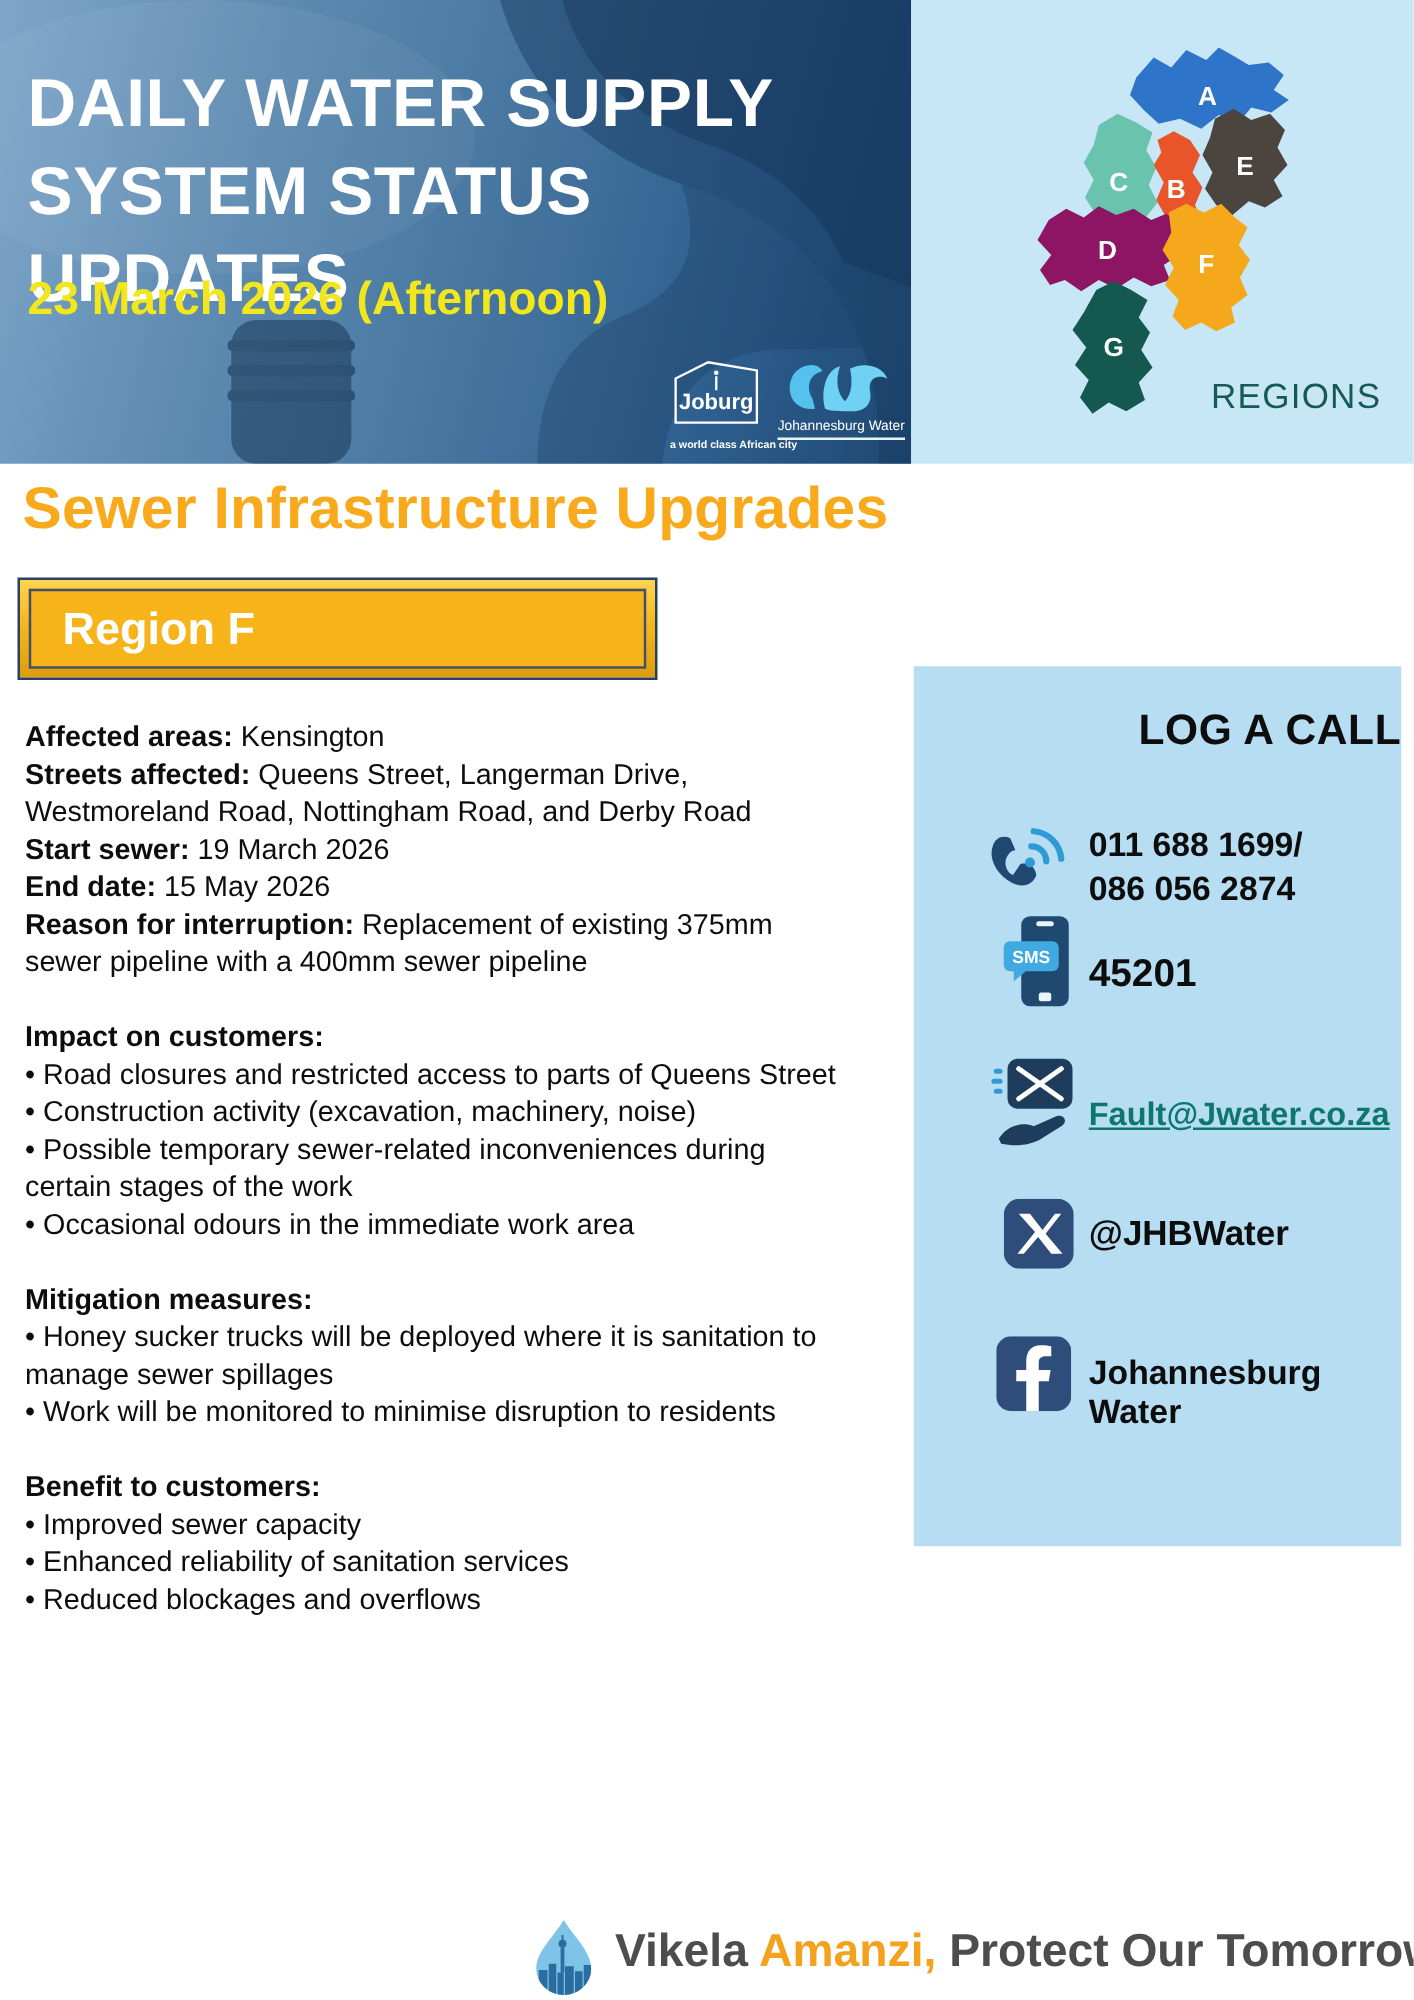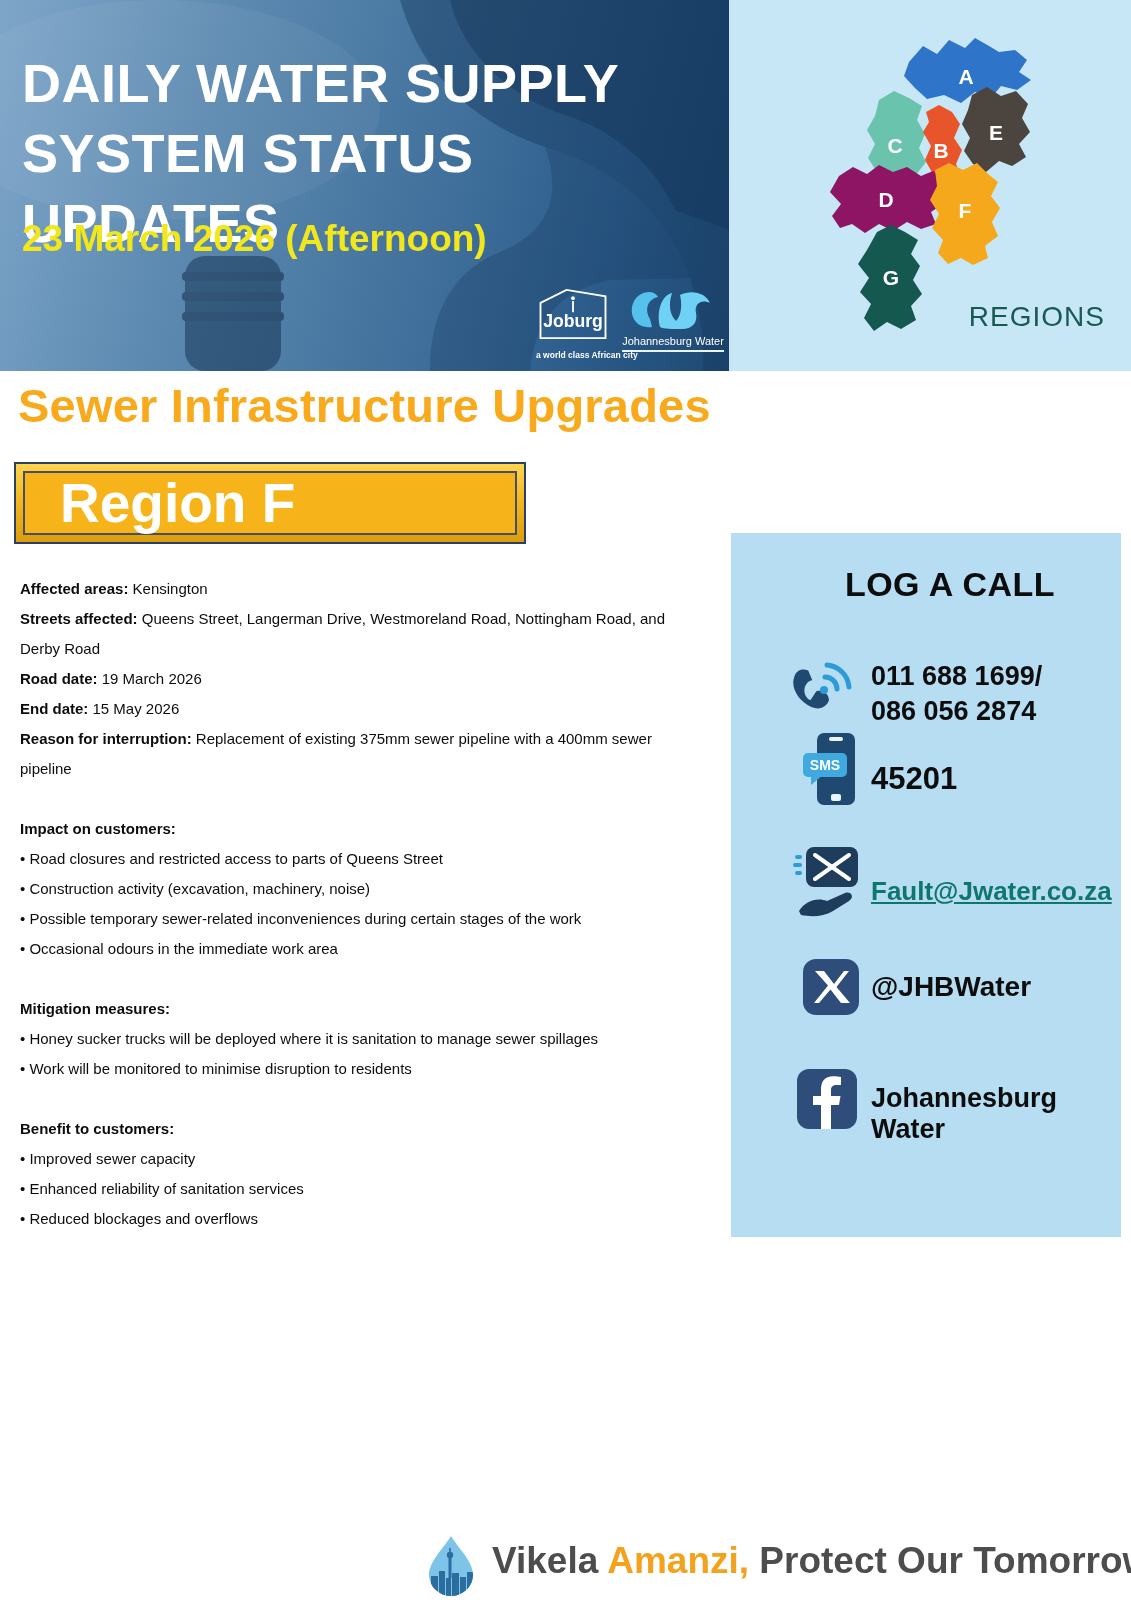--- a/index.html
+++ b/index.html
@@ -36,7 +36,7 @@
     border:2px solid #2a3f66; padding:7px; }
   .region-banner-inner { width:100%; height:100%; background:#f6b41a; border:2px solid #44506b;
     display:flex; align-items:center; }
-  .region-banner-text { color:#ffffff; font-weight:bold; font-size:55px; padding-left:35px; }
+  .region-banner-text { color:#ffffff; font-weight:bold; font-size:36px; padding-left:25px; }
 
   
   .body-col { position:absolute; left:20px; top:574px; width:656px; color:#0d0d0d;

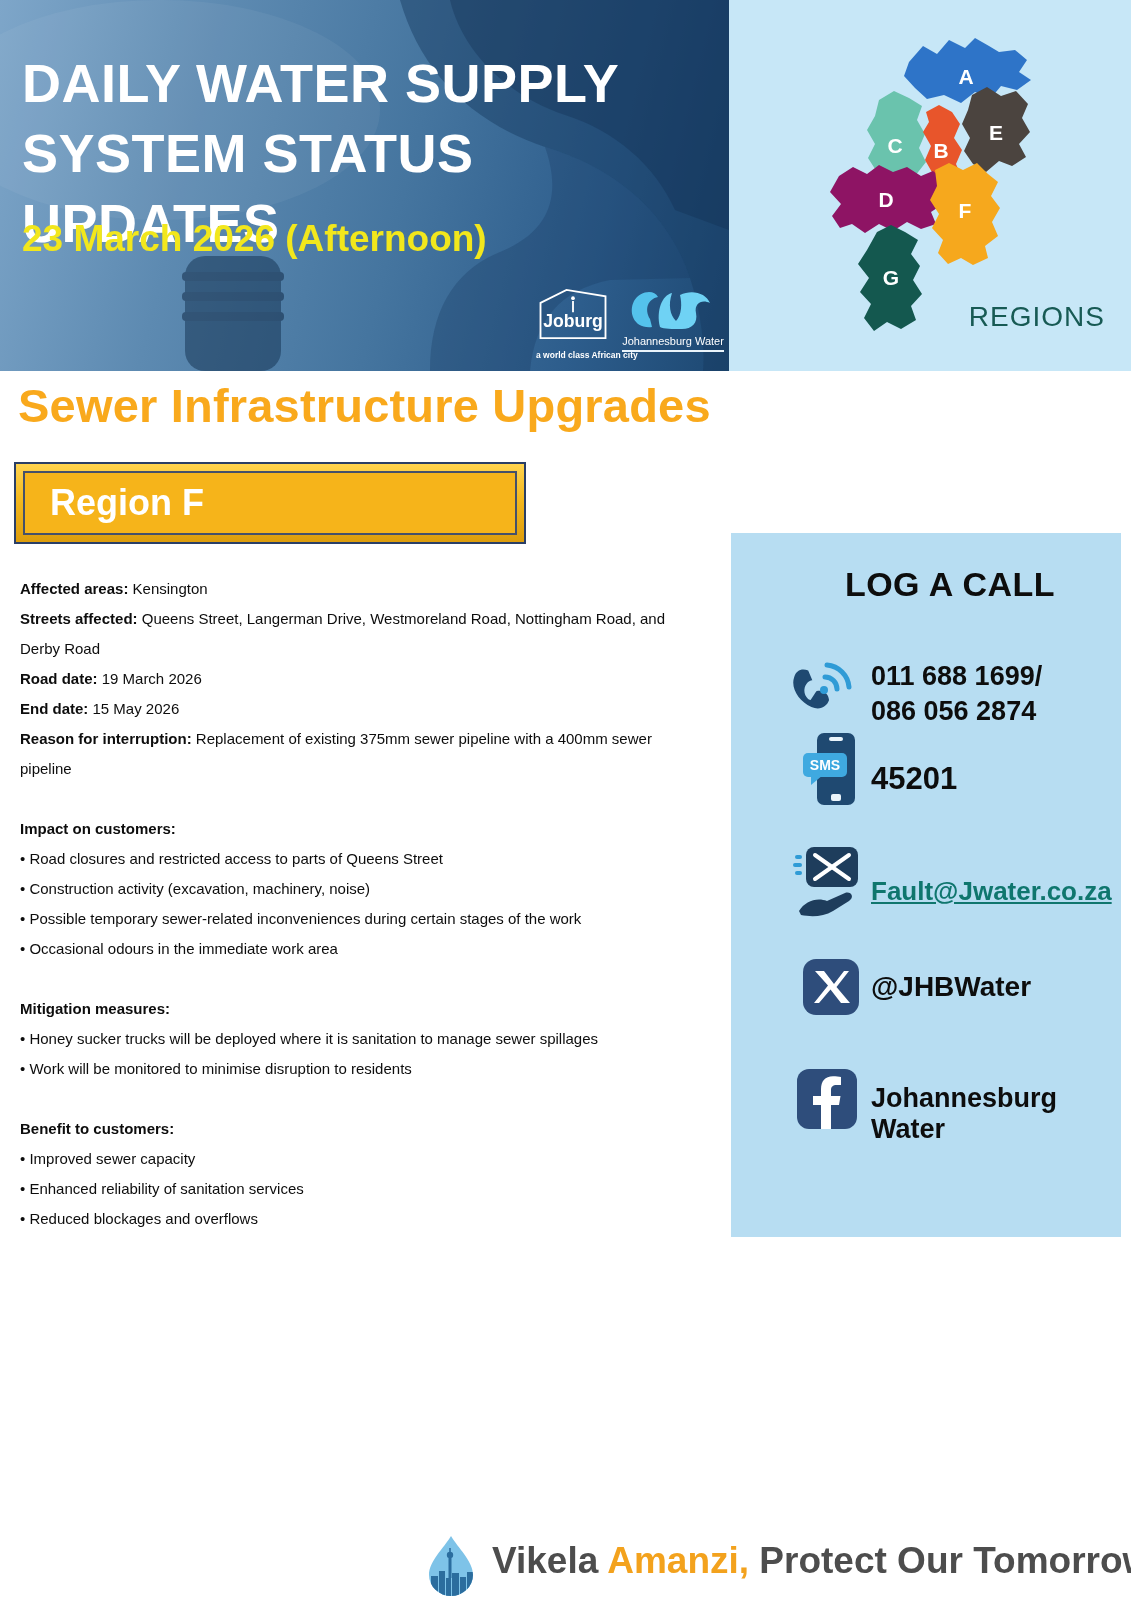--- a/index.html
+++ b/index.html
@@ -40,7 +40,7 @@
 
   
   .body-col { position:absolute; left:20px; top:574px; width:656px; color:#0d0d0d;
-    font-size:15px; line-height:30px; }
+    font-size:23px; line-height:30px; }
   .body-col p { margin:0; }
   .block { margin-top:30px; }
   .bullet { }

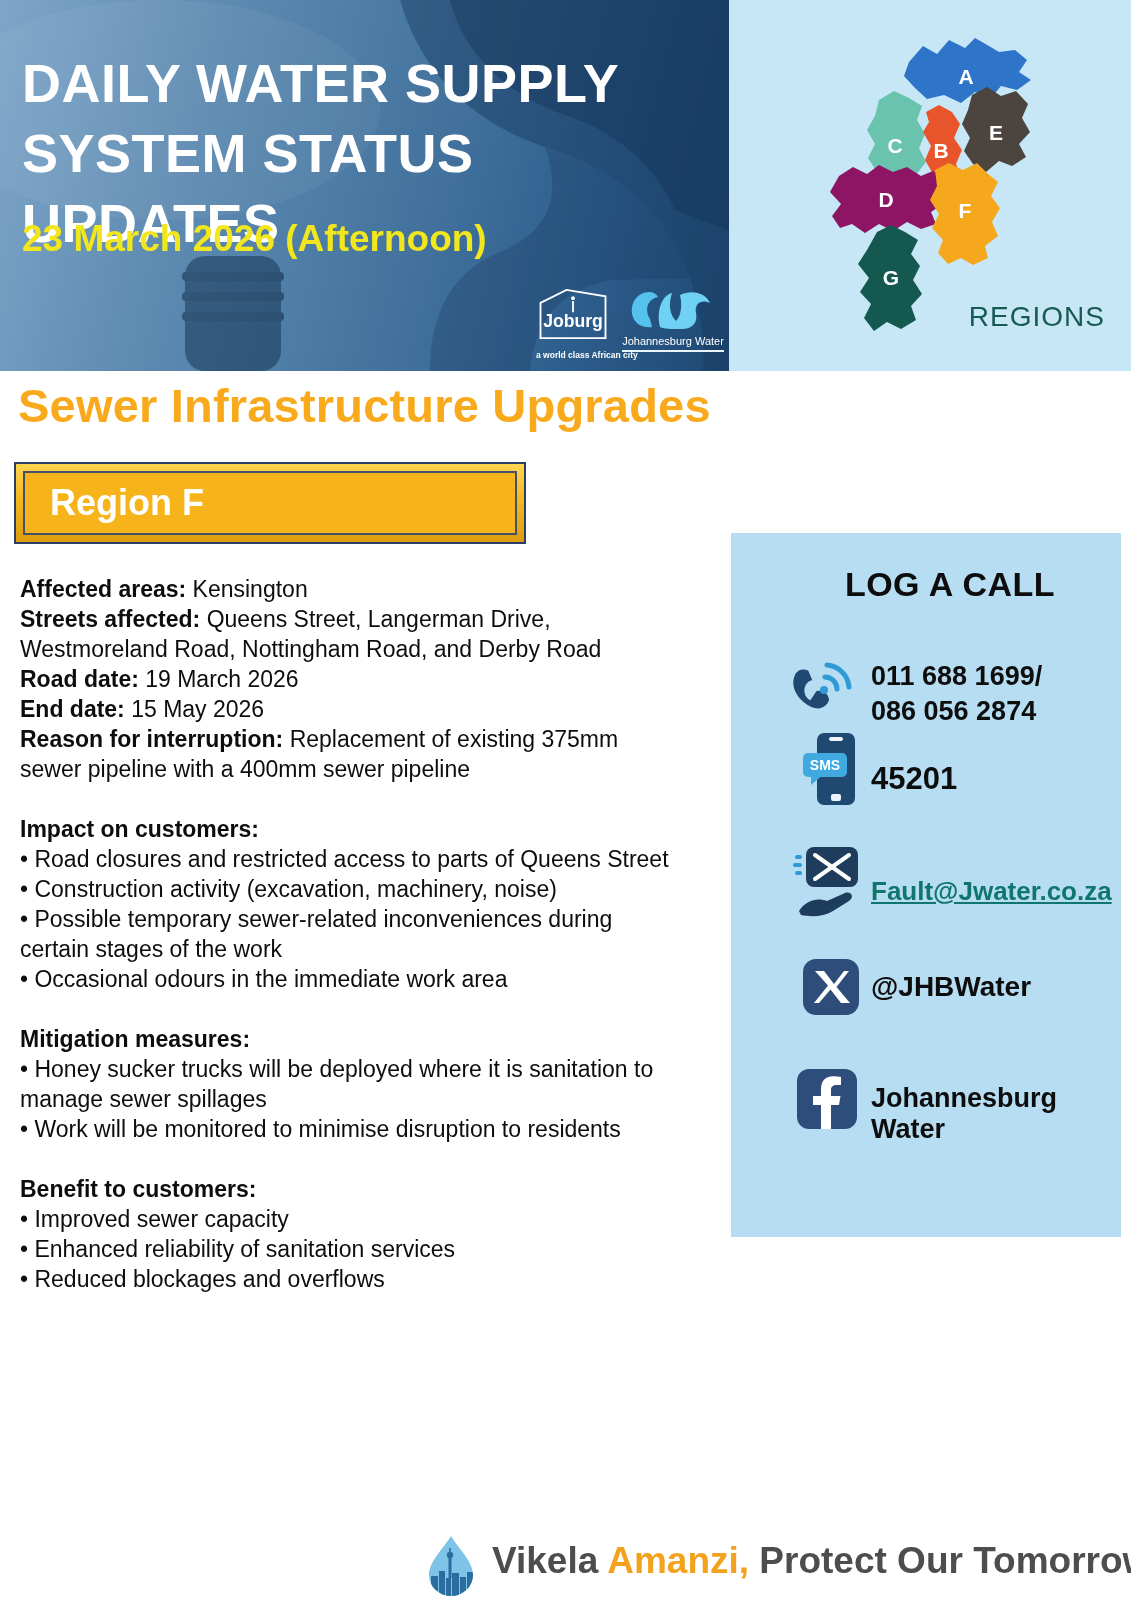--- a/index.html
+++ b/index.html
@@ -47,7 +47,7 @@
 
   
   .call-panel { position:absolute; left:731px; top:533px; width:390px; height:704px; background:#b7ddf2; }
-  .call-title { position:absolute; left:0; top:32px; width:100%; text-align:center; padding-left:48px;
+  .call-title { position:absolute; left:0; top:32px; width:100%; text-align:right; padding-left:48px;
     color:#0d0d0d; font-weight:bold; font-size:34px; letter-spacing:0.5px; }
   .call-row-icon { position:absolute; }
   .call-text { position:absolute; color:#0d0d0d; font-weight:bold; }

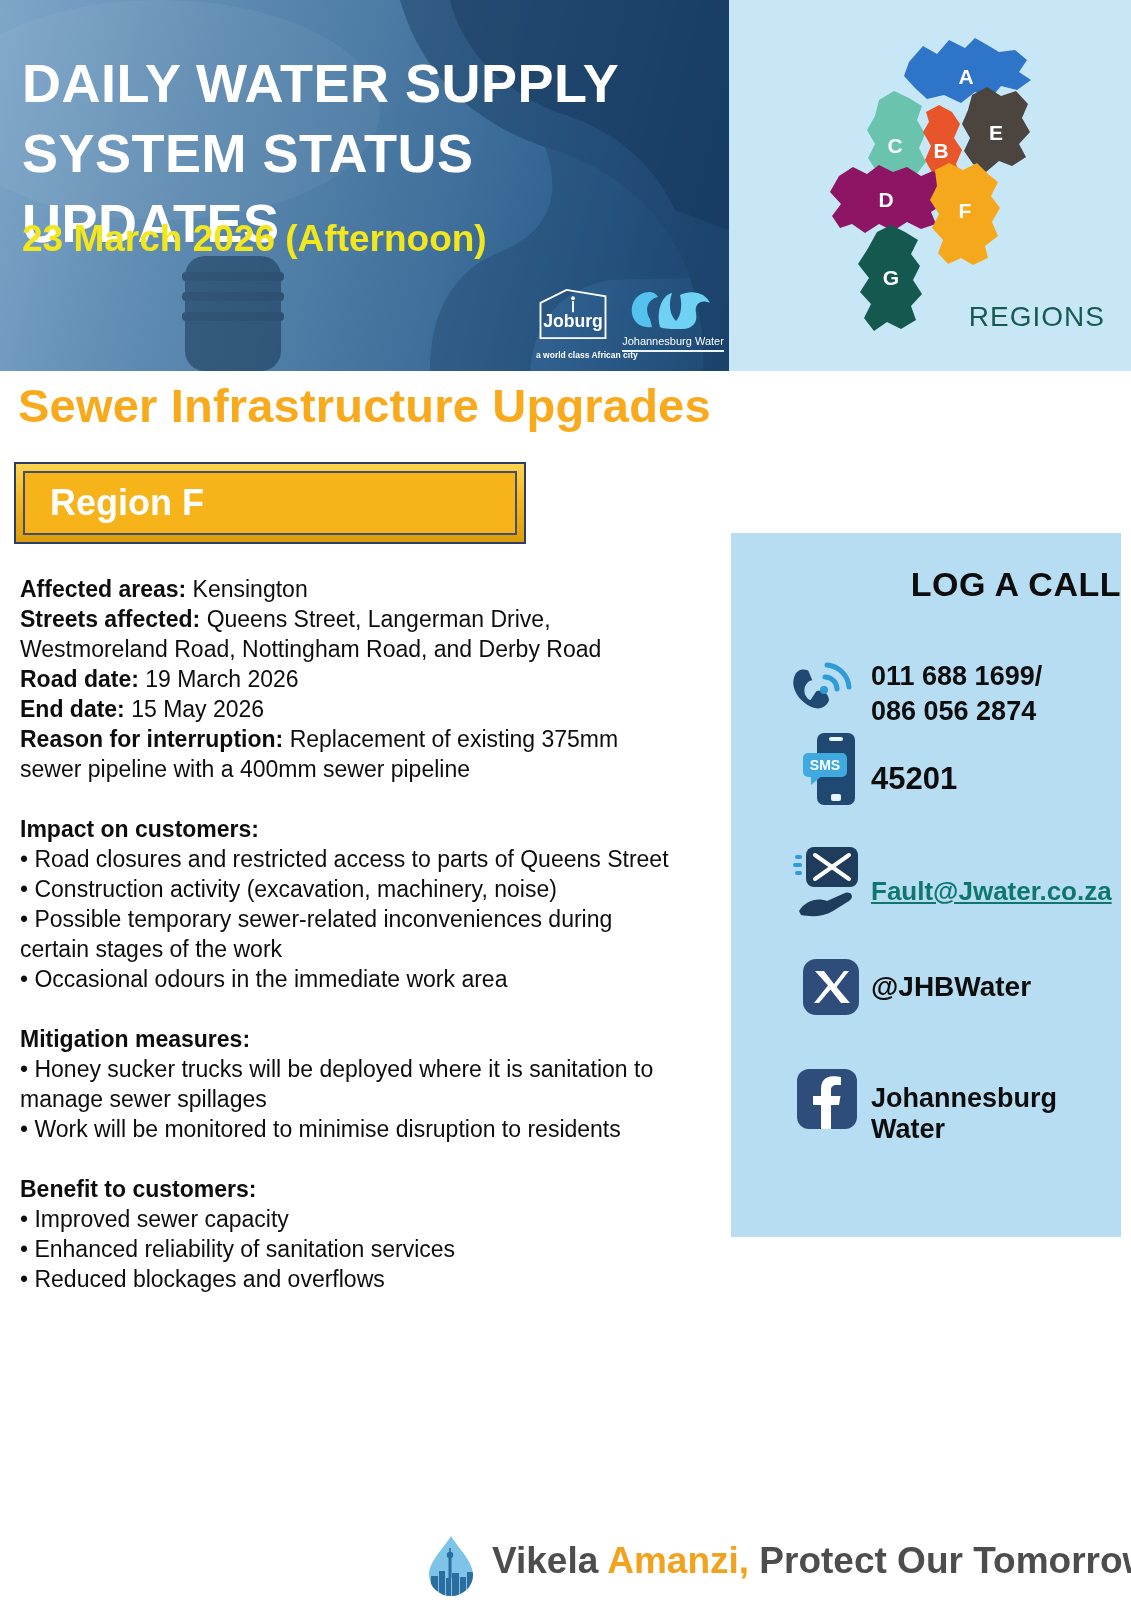--- a/index.html
+++ b/index.html
@@ -148,7 +148,7 @@
       <span>Queens Street, Langerman Drive, Westmoreland Road, Nottingham Road, and Derby Road</span>
     </p>
     <p>
-      <b>Road date:</b>
+      <b>Start sewer:</b>
       <span>19 March 2026</span>
     </p>
     <p>

